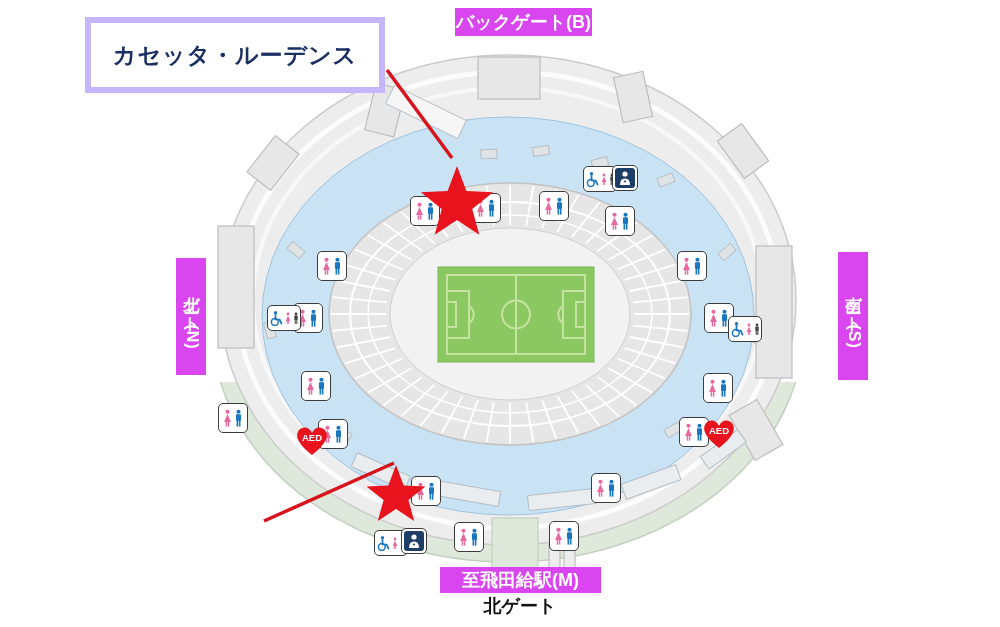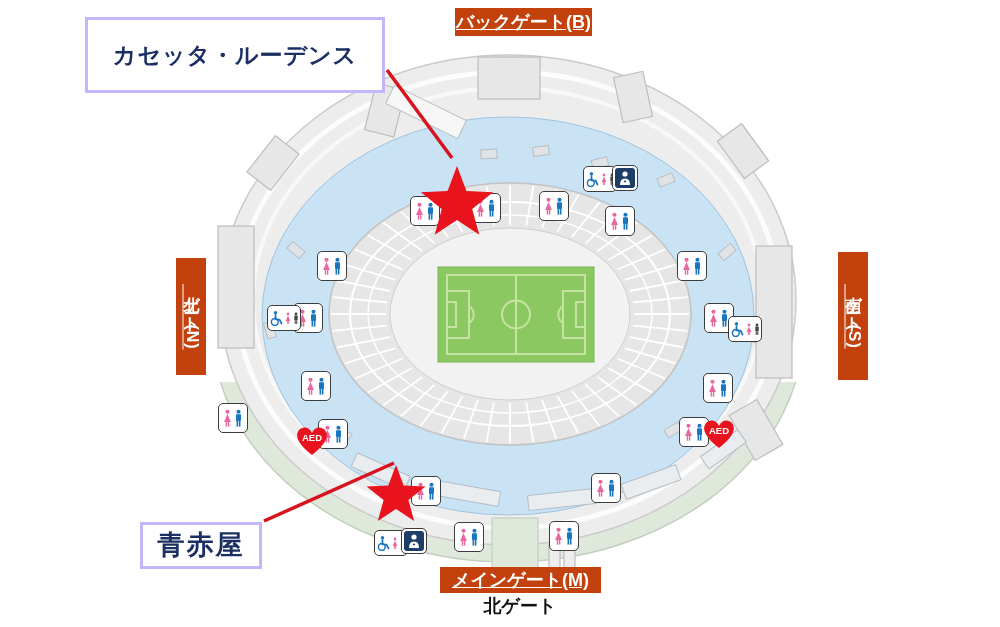--- a/index.html
+++ b/index.html
@@ -24,8 +24,8 @@
   #callout-shop6{left:85px;top:17px;width:300px;height:76px;font-size:23px;letter-spacing:1px;}
   #callout-aoakaya{left:140px;top:522px;width:122px;height:47px;font-size:27px;letter-spacing:2px;}
   
-  .gate{position:absolute;background:#c2410c;color:#ffffff;font-weight:bold;
-    display:flex;align-items:center;justify-content:center;box-sizing:border-box;text-decoration:underline;}
+  .gate{position:absolute;background:#d946ef;color:#ffffff;font-weight:bold;
+    display:flex;align-items:center;justify-content:center;box-sizing:border-box;}
   #gate-back{left:455px;top:8px;width:137px;height:28px;font-size:18px;}
   #gate-main{left:440px;top:567px;width:161px;height:26px;font-size:18px;}
   #gate-north{left:176px;top:258px;width:30px;height:117px;font-size:16px;

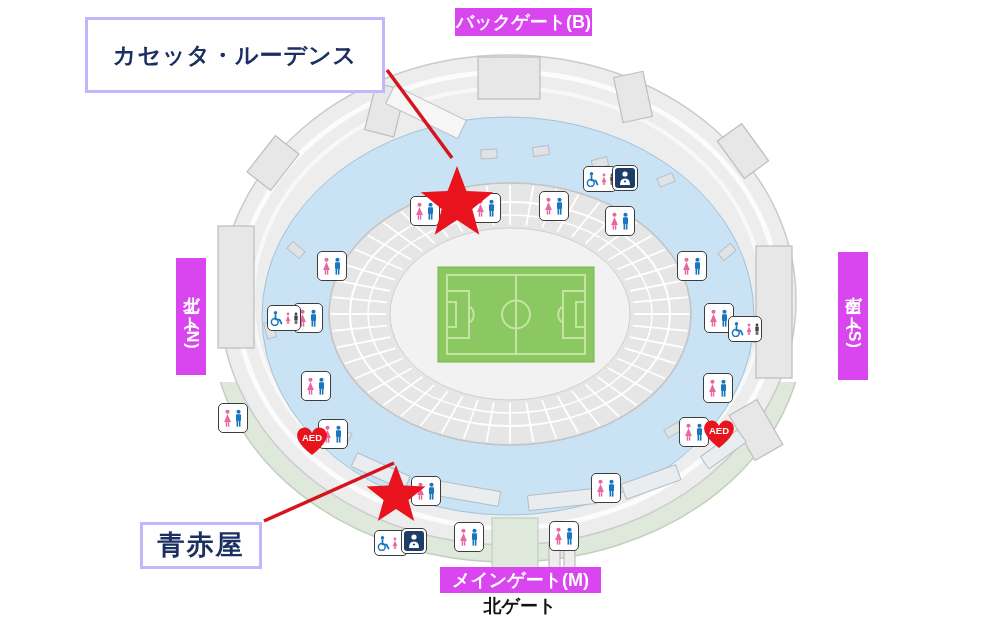--- a/index.html
+++ b/index.html
@@ -18,7 +18,7 @@
   .firstaid-outer{width:26px;height:26px;}
   .firstaid-inner{width:20px;height:20px;background:#1d3e66;border-radius:3px;display:flex;align-items:center;justify-content:center;}
   
-  .callout{position:absolute;background:#ffffff;border:3px solid #c4b5fd;color:#1b2f63;
+  .callout{position:absolute;background:#ffffff;border:6px solid #c4b5fd;color:#1b2f63;
     font-weight:bold;display:flex;flex-direction:column;align-items:center;justify-content:center;
     text-align:center;box-sizing:border-box;line-height:1.25;}
   #callout-shop6{left:85px;top:17px;width:300px;height:76px;font-size:23px;letter-spacing:1px;}

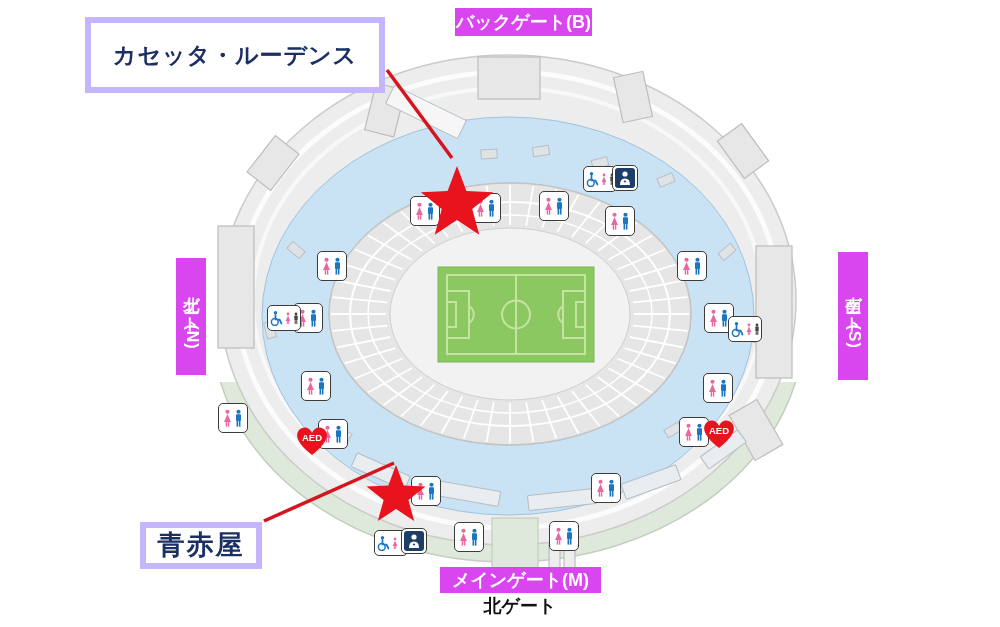--- a/index.html
+++ b/index.html
@@ -579,9 +579,6 @@
   <div class="callout" id="callout-shop6">
     <span>カセッタ・ルーデンス</span>
   </div>
-  <div class="callout" id="callout-aoakaya">
-    <span>青赤屋</span>
-  </div>
 
   <div class="gate" id="gate-back">バックゲート(B)</div>
   <div class="gate" id="gate-main">メインゲート(M)</div>

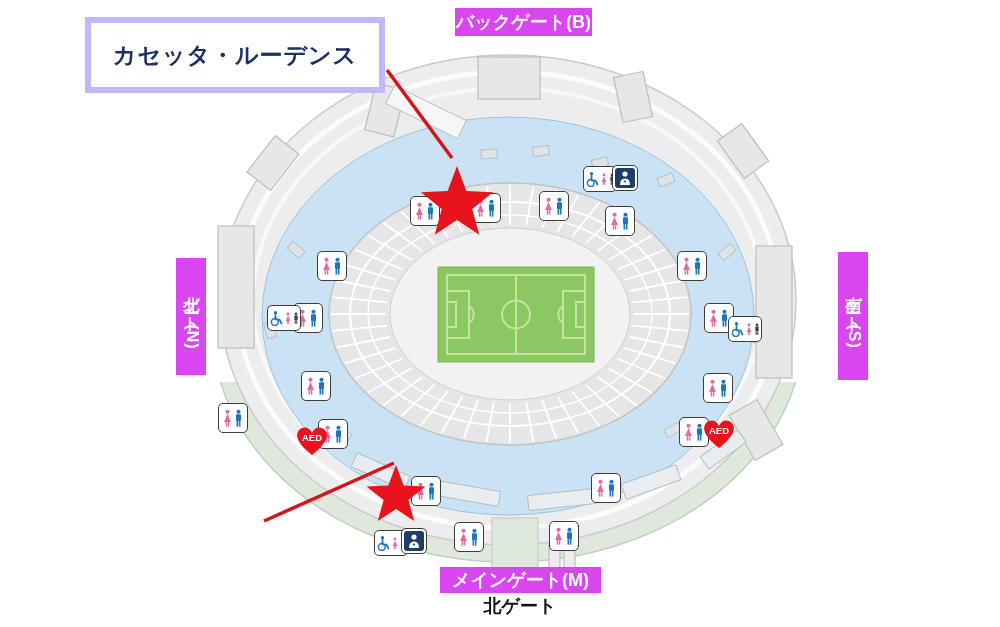--- a/index.html
+++ b/index.html
@@ -581,7 +581,7 @@
   </div>
 
   <div class="gate" id="gate-back">バックゲート(B)</div>
-  <div class="gate" id="gate-main">メインゲート(M)</div>
+  <div class="gate" id="gate-main">至飛田給駅(M)</div>
   <div class="gate" id="gate-north">北ゲート(N)</div>
   <div class="gate" id="gate-south">南ゲート(S)</div>
   <div id="station-note">北ゲート</div>

